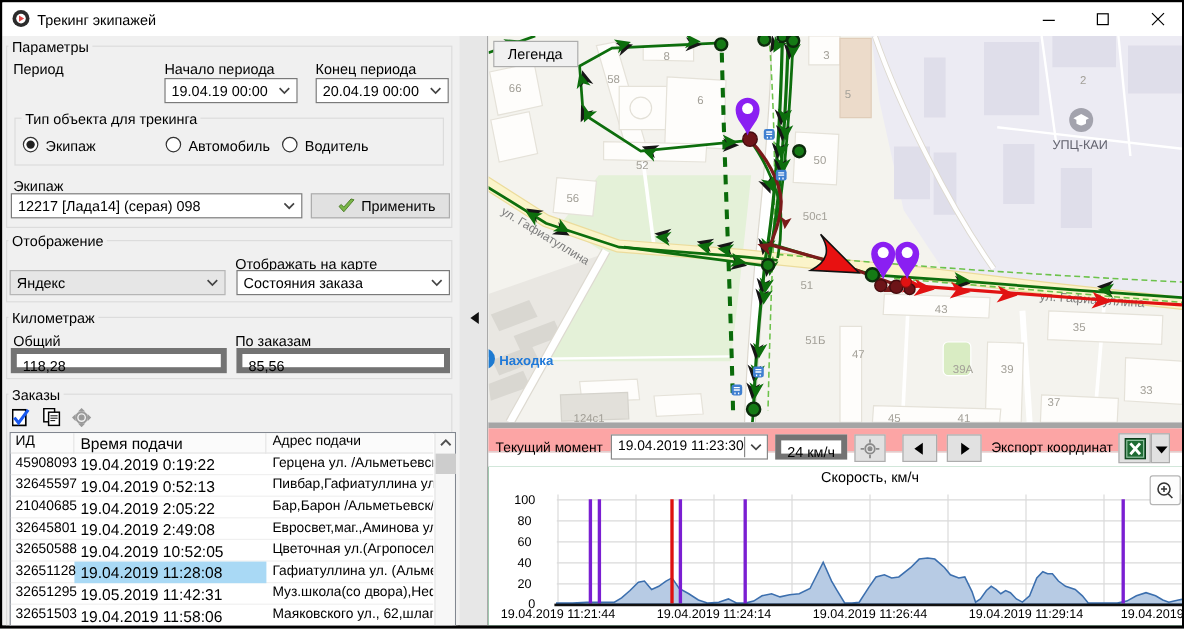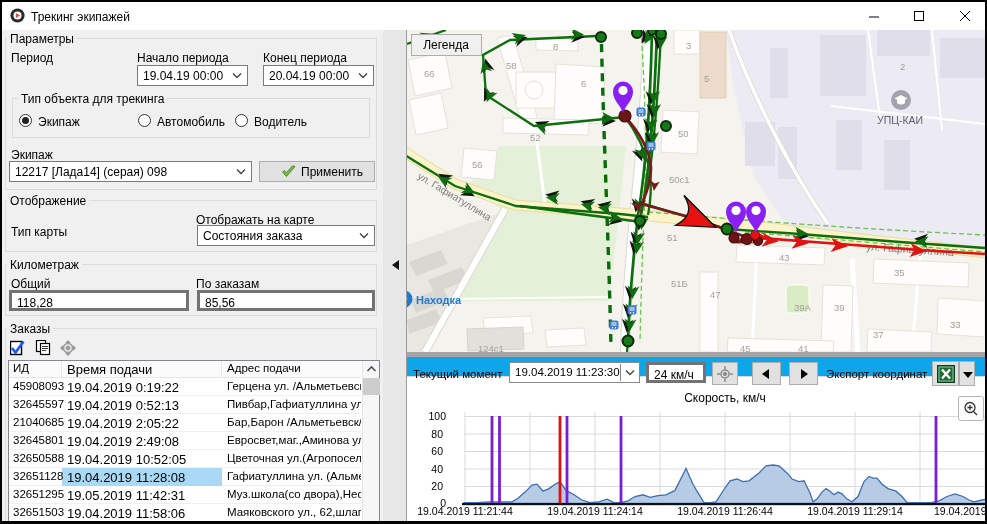--- a/index.html
+++ b/index.html
@@ -106,6 +106,14 @@
     <div class="grplbl" style="left:5px;top:164px">Отображение</div>
     <div class="lbl" style="left:9px;top:195px">Тип карты</div>
     <div class="lbl" style="left:194px;top:183px">Отображать на карте</div>
+    <div class="combo" style="left:6px;top:195px;width:180px;background:#e6e6e6;border-color:#b6b6b6">
+      <span class="ctext">Яндекс</span>
+      <div class="chev" style="background:#e6e6e6">
+          <svg width="12" height="8" viewBox="0 0 12 8">
+            <path d="M2 1.5 L6 5.5 L10 1.5" fill="none" stroke="#444" stroke-width="1.4"></path>
+          </svg>
+        </div>
+    </div>
     <div class="combo" style="left:195px;top:195px;width:178px">
       <span class="ctext">Состояния заказа</span>
       <div class="chev">

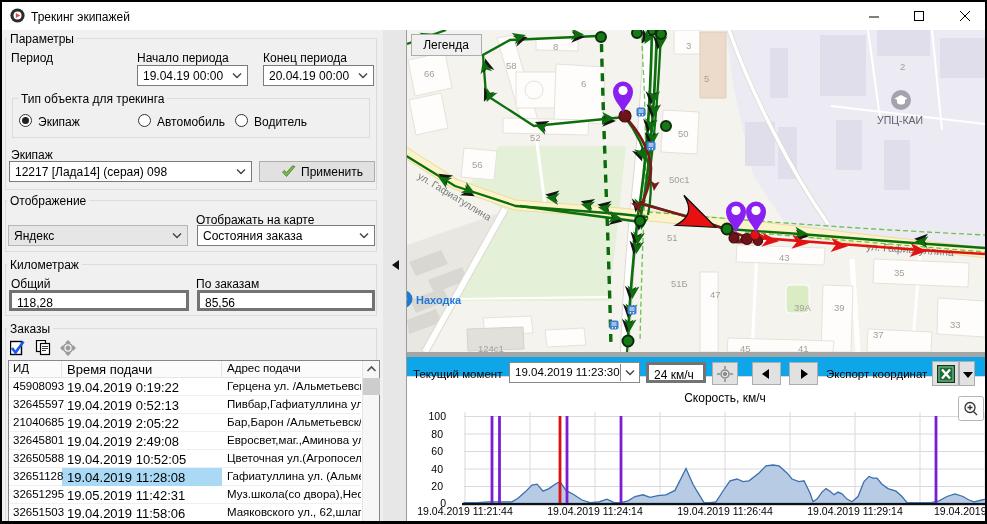--- a/index.html
+++ b/index.html
@@ -18,7 +18,7 @@
 .combo .ctext{position:absolute;left:5px;top:3px;font-size:12px;white-space:nowrap}
 .chev{position:absolute;right:1px;top:1px;bottom:1px;width:18px;background:#fff}
 .chev svg{position:absolute;left:3px;top:5px}
-.input{position:absolute;background:#fff;border:3px solid #737373;height:21px;font-size:12px}
+.input{position:absolute;background:#fff;border:5px solid #737373;height:21px;font-size:12px}
 .input .ctext{position:absolute;left:5px;top:3px;white-space:nowrap}
 .radio{position:absolute;width:13px;height:13px;border:1px solid #333;border-radius:50%;background:#fff}
 .radio.on::after{content:"";position:absolute;left:2px;top:2px;width:7px;height:7px;border-radius:50%;background:#222}

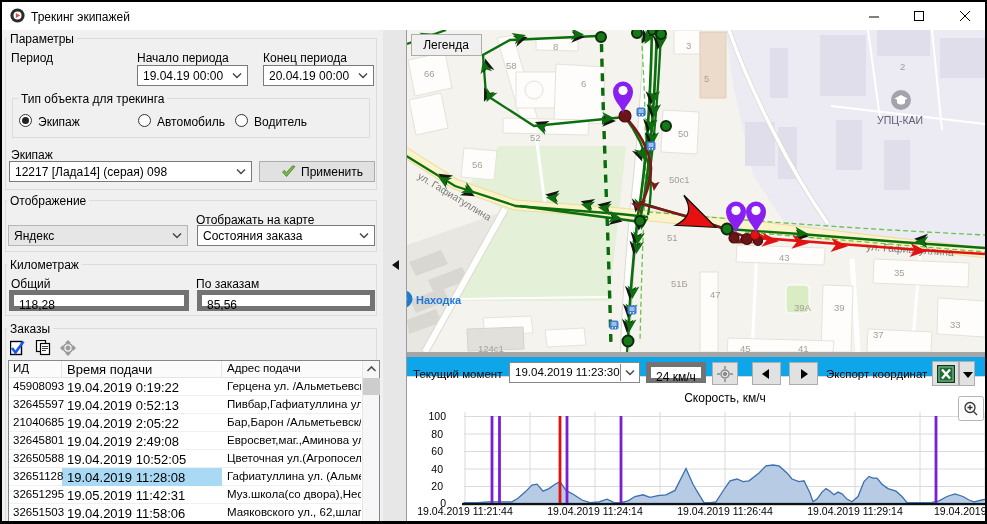--- a/index.html
+++ b/index.html
@@ -27,7 +27,7 @@
 #rside{position:absolute;left:405px;top:28px;width:578px;height:491px;background:#fff}
 #mapwrap{position:absolute;left:0;top:0;width:578px;height:322px;overflow:hidden}
 #sepbar{position:absolute;left:0;top:322px;width:578px;height:5px;background:#a5a5a5}
-#ctrlbar{position:absolute;left:0;top:327px;width:578px;height:20px;background:#0ea5e9;border-bottom:1px solid #d9d9d9}
+#ctrlbar{position:absolute;left:0;top:327px;width:578px;height:20px;background:#fca5a5;border-bottom:1px solid #d9d9d9}
 #chart{position:absolute;left:0;top:359px;width:578px;height:132px;background:#15803d}
 .btn{position:absolute;background:#e1e1e1;border:1px solid #adadad}
 .tbl{position:absolute;left:6px;top:330px;width:372px;height:162px;background:#fff;border:1px solid #828790}

